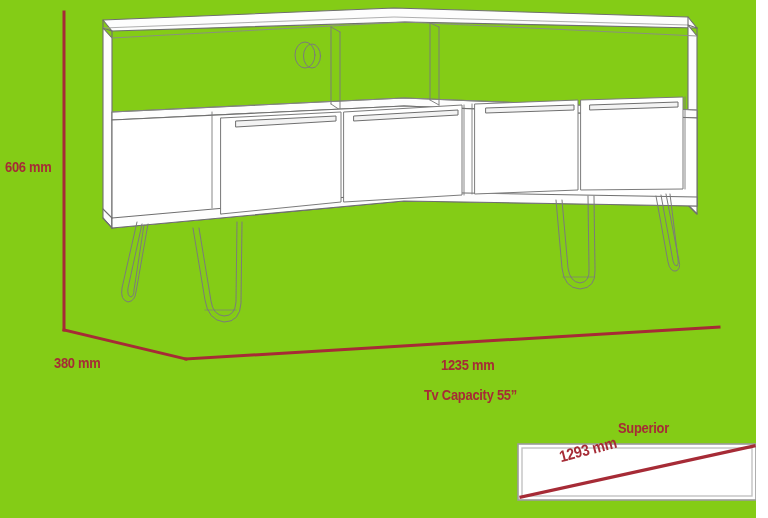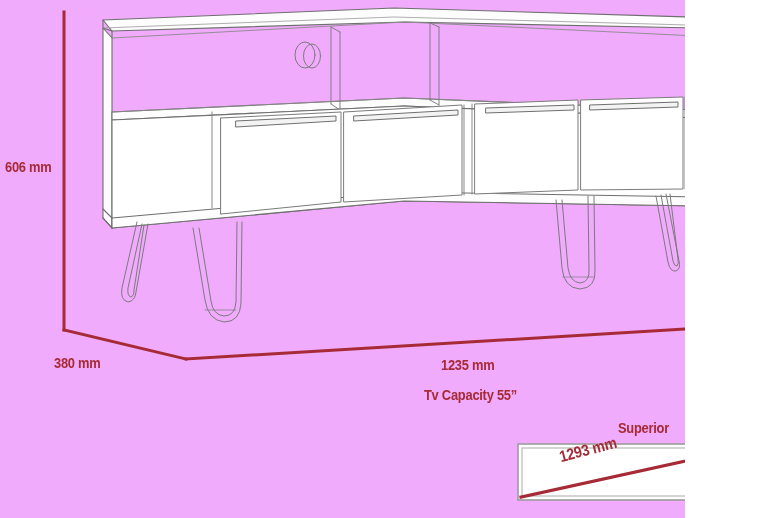--- a/index.html
+++ b/index.html
@@ -13,9 +13,9 @@
   }
   #stage {
     position: relative;
-    width: 685px;
+    width: 756px;
     height: 518px;
-    background: #f0abfc;
+    background: #84cc16;
     overflow: hidden;
   }
   #stage svg.layer {

